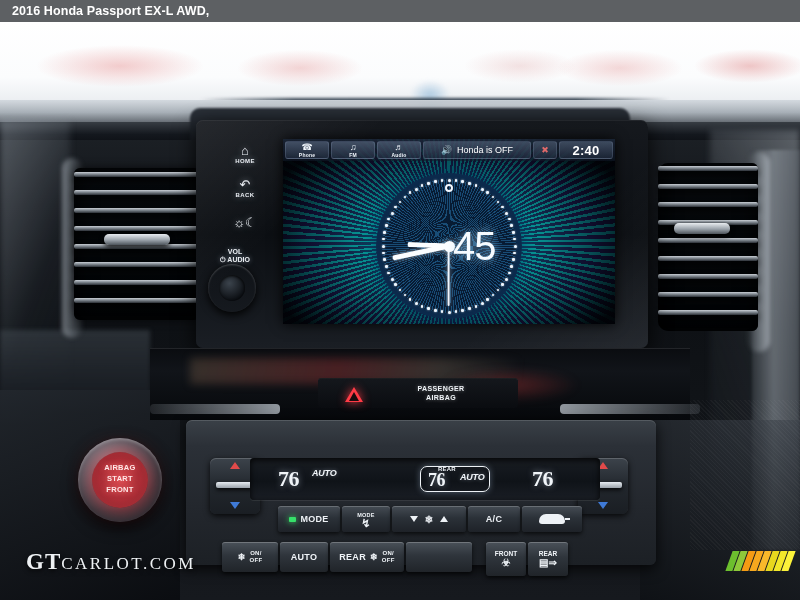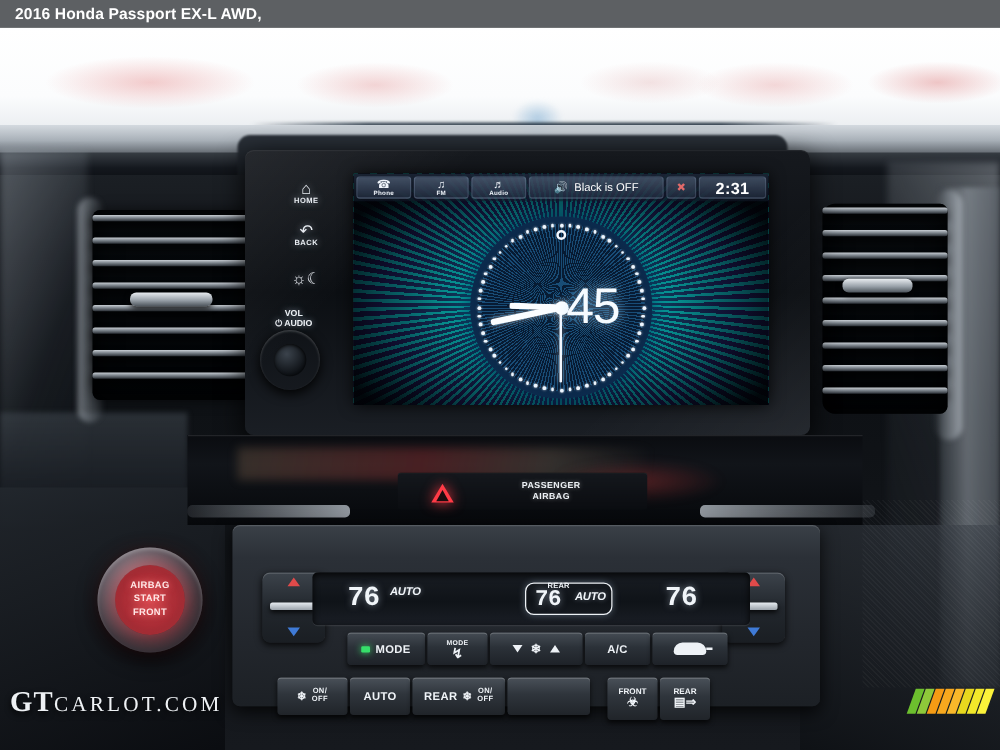--- a/index.html
+++ b/index.html
@@ -641,7 +641,7 @@
       </div>
       <div class="sb-audio">
         <span>🔊</span>
-        <span>Black is OFF</span>
+        <span>Honda is OFF</span>
       </div>
       <div class="sb-small">
         <span>✖</span>

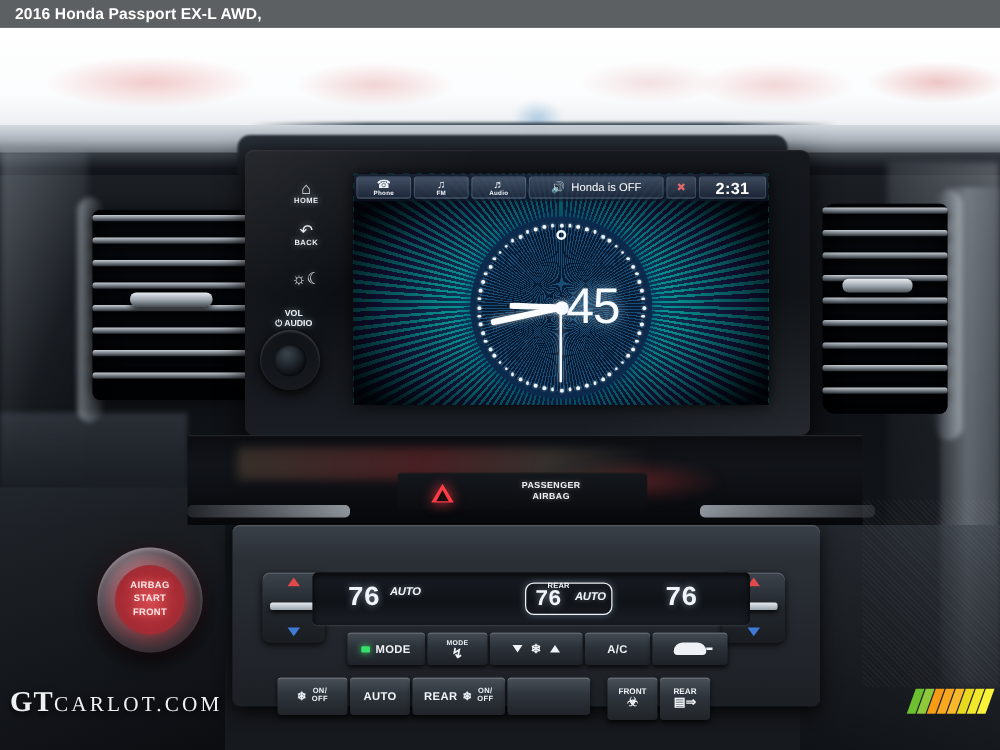--- a/index.html
+++ b/index.html
@@ -646,7 +646,7 @@
       <div class="sb-small">
         <span>✖</span>
       </div>
-      <div class="sb-clock">2:31</div>
+      <div class="sb-clock">2:40</div>
     </div>
   </div>
 

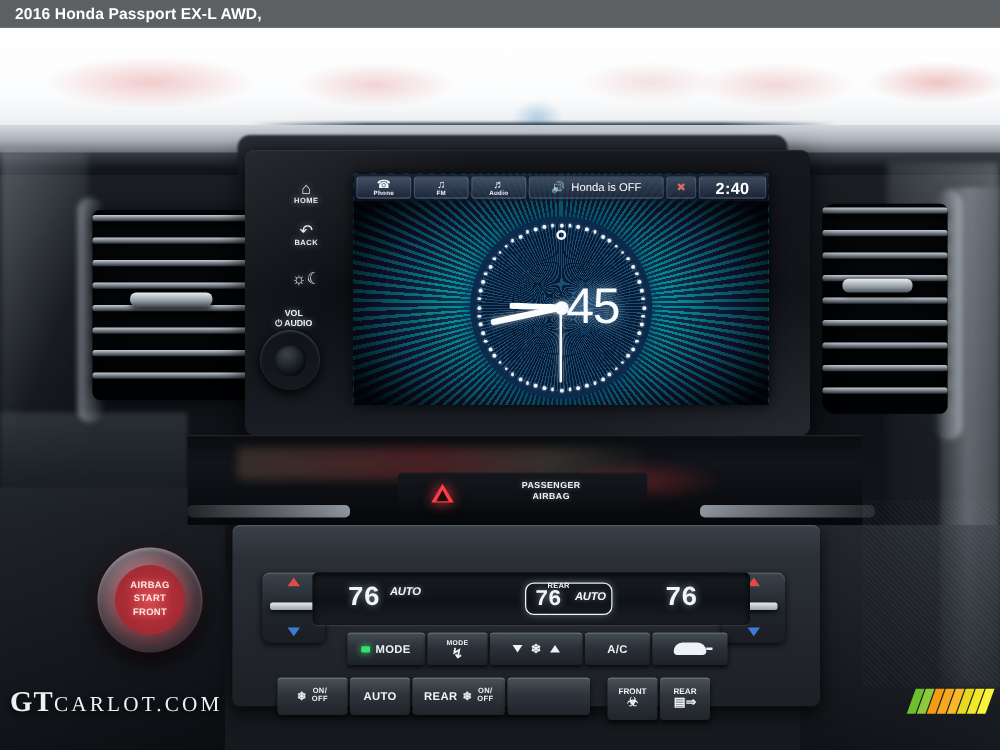--- a/index.html
+++ b/index.html
@@ -325,7 +325,7 @@
     box-shadow: inset 0 2px 6px rgba(0,0,0,.9), 0 1px 0 rgba(255,255,255,.08);
   }
   .lcd-temp {
-    position: absolute; color: #f1f5f9; font-family: Liberation Mono, monospace;
+    position: absolute; color: #f1f5f9; font-family: Liberation Serif, serif;
     font-weight: bold; font-size: 22px; letter-spacing: -.5px;
     text-shadow: 0 0 6px rgba(220,235,255,.5);
   }

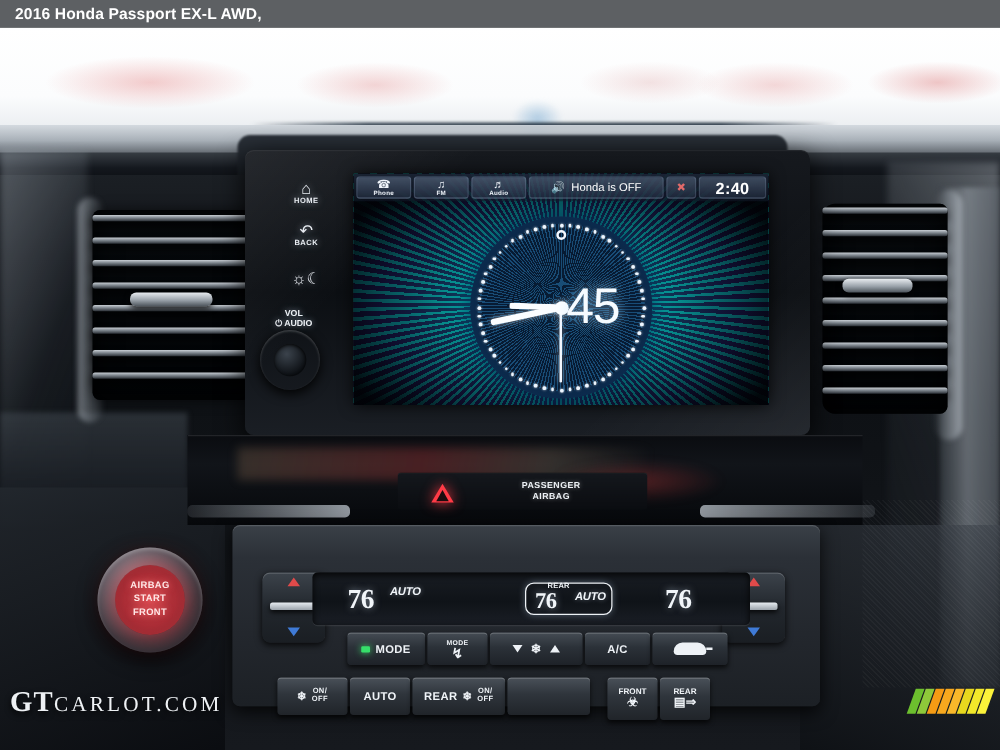--- a/index.html
+++ b/index.html
@@ -462,7 +462,7 @@
 
   
   .wm {
-    position: absolute; left: 8px; top: 549px; z-index: 55;
+    position: absolute; left: 26px; top: 549px; z-index: 55;
     font-family: "Liberation Serif", serif; color: #eef1f4;
     letter-spacing: 1px; text-shadow: 0 2px 5px rgba(0,0,0,.9);
   }

